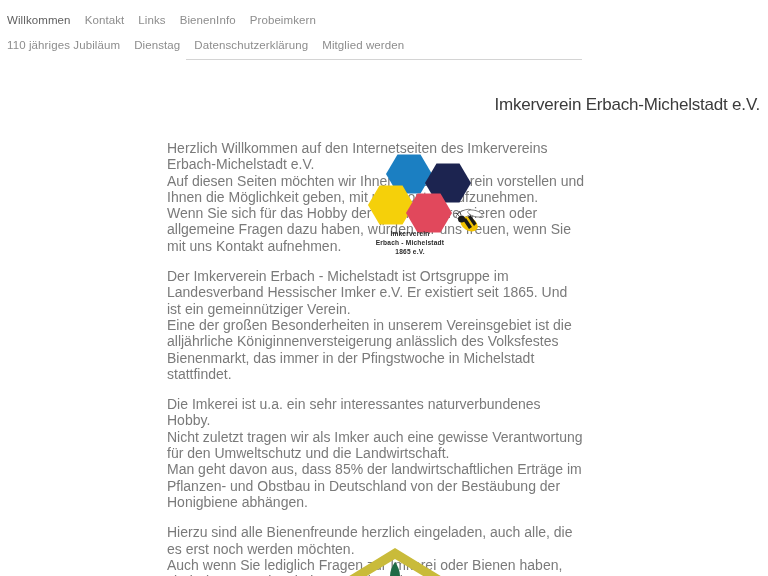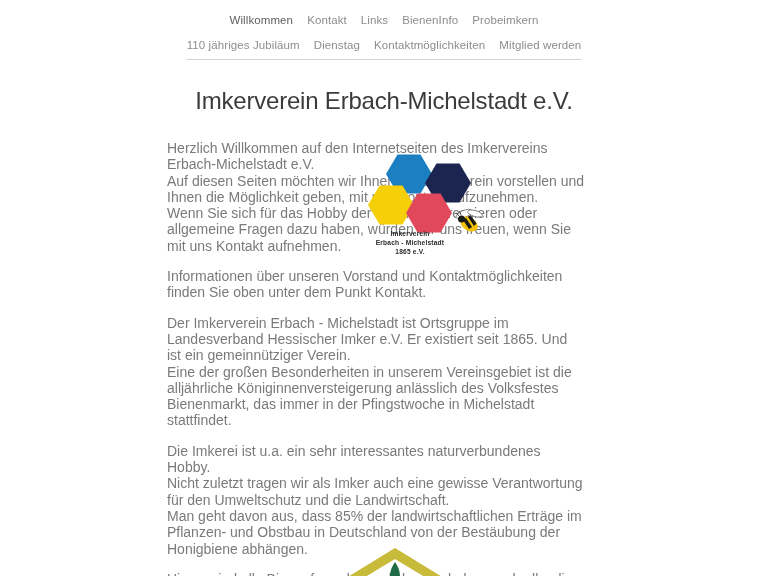--- a/index.html
+++ b/index.html
@@ -21,7 +21,6 @@
     padding-top: 11px;
   }
   .nav-row {
-    text-align: center;
     line-height: 1;
     white-space: nowrap;
   }

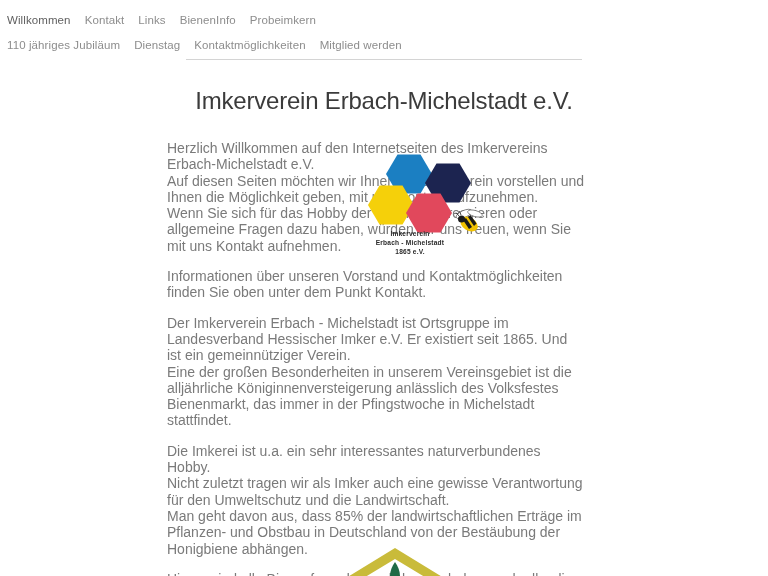--- a/index.html
+++ b/index.html
@@ -140,7 +140,7 @@
     <a class="nav-link active" href="#">Willkommen</a><a class="nav-link" href="#">Kontakt</a><a class="nav-link" href="#">Links</a><a class="nav-link" href="#">BienenInfo</a><a class="nav-link" href="#">Probeimkern</a>
   </div>
   <div class="nav-row row2">
-    <a class="nav-link" href="#">110 jähriges Jubiläum</a><a class="nav-link" href="#">Dienstag</a><a class="nav-link" href="#">Kontaktmöglichkeiten</a><a class="nav-link" href="#">Mitglied werden</a>
+    <a class="nav-link" href="#">110 jähriges Jubiläum</a><a class="nav-link" href="#">Dienstag</a><a class="nav-link" href="#">Datenschutzerklärung</a><a class="nav-link" href="#">Mitglied werden</a>
   </div>
   <div id="nav-divider"></div>
 </div>

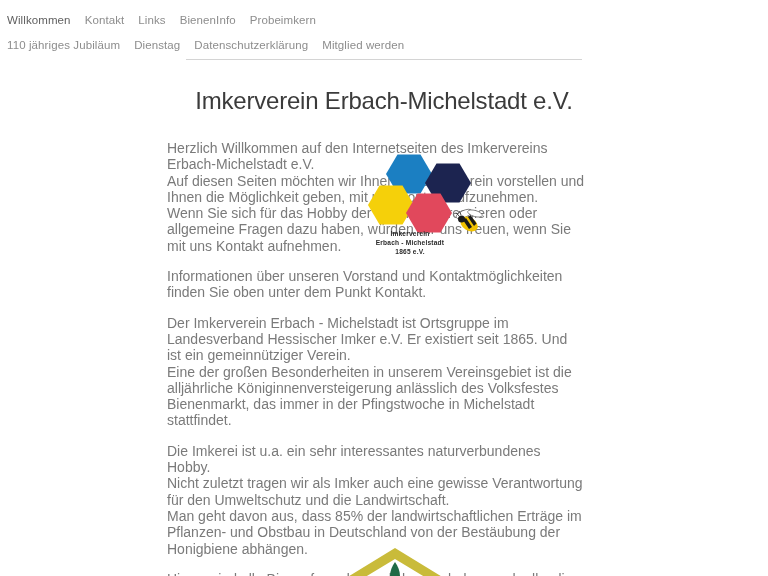--- a/index.html
+++ b/index.html
@@ -46,11 +46,11 @@
 
   
   #page-title {
-    text-align: center;
-    font-size: 24px;
+    text-align: right;
+    font-size: 17px;
     color: #3b3b3b;
     font-weight: normal;
-    margin: 0;
+    margin: 8px;
     padding-top: 27px;
     letter-spacing: -0.2px;
   }

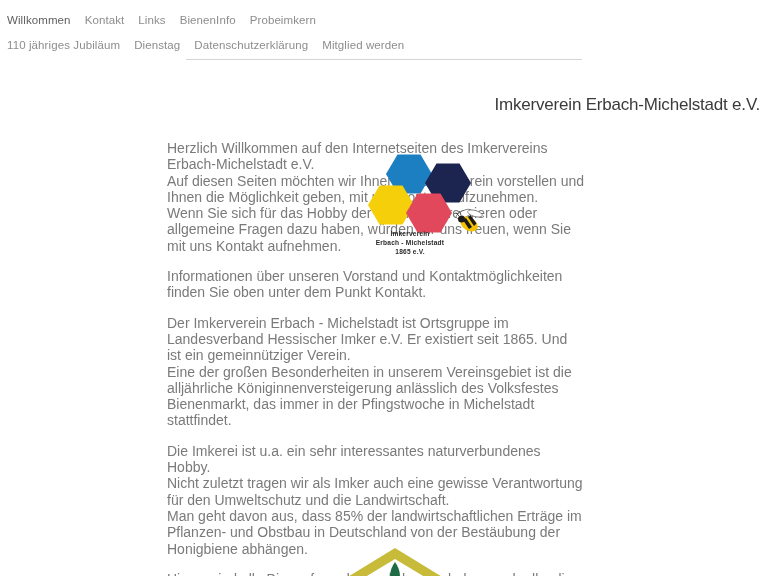--- a/index.html
+++ b/index.html
@@ -151,7 +151,6 @@
 
   <p class="para">Herzlich Willkommen auf den Internetseiten des Imkervereins Erbach-Michelstadt e.V.<br>Auf diesen Seiten möchten wir Ihnen unseren Verein vorstellen und Ihnen die Möglichkeit geben, mit uns Kontakt aufzunehmen.<br>Wenn Sie sich für das Hobby der Imkerei interessieren oder allgemeine Fragen dazu haben, würden wir uns freuen, wenn Sie mit uns Kontakt aufnehmen.</p>
 
-  <p class="para">Informationen über unseren Vorstand und Kontaktmöglichkeiten finden Sie oben unter dem Punkt Kontakt.</p>
 
   <p class="para gap-top">Der Imkerverein Erbach - Michelstadt ist Ortsgruppe im Landesverband Hessischer Imker e.V.  Er existiert seit 1865. Und ist ein gemeinnütziger Verein.<br>Eine der großen Besonderheiten in unserem Vereinsgebiet ist die alljährliche Königinnenversteigerung anlässlich des Volksfestes Bienenmarkt, das immer in der Pfingstwoche in Michelstadt stattfindet.</p>
 

